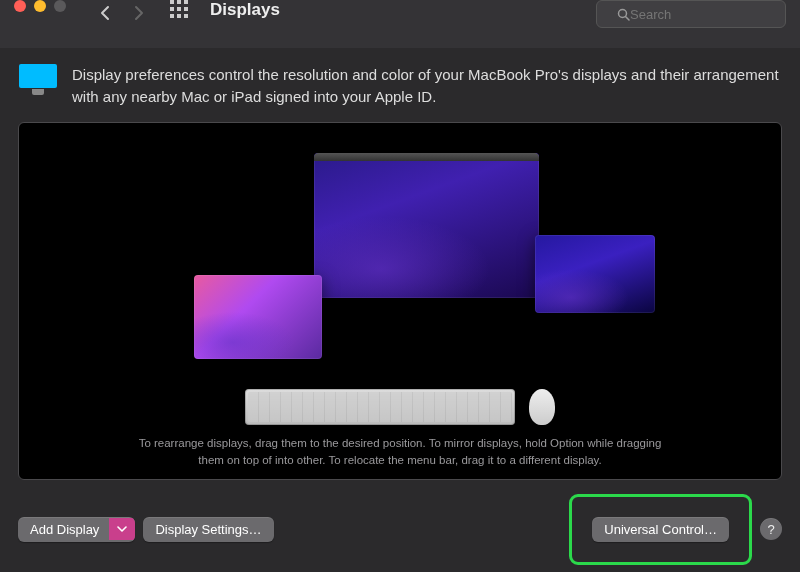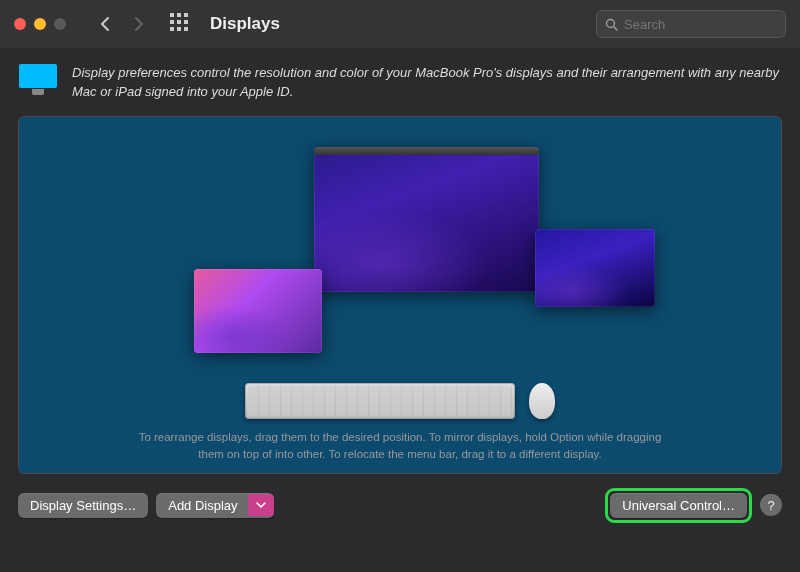--- a/index.html
+++ b/index.html
@@ -12,7 +12,7 @@
 .titlebar {
   height: 48px;
   display: flex;
-  align-items: center;
+  align-items: flex-start;
   padding: 0 14px;
   gap: 8px;
   background: #343336;

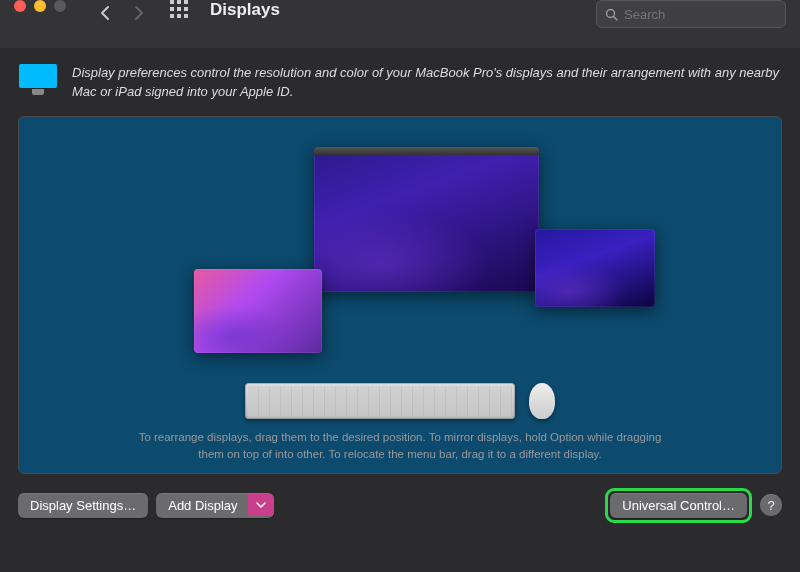--- a/index.html
+++ b/index.html
@@ -38,7 +38,7 @@
 .title { font-size:17px; font-weight:600; color:#eee; flex:1; margin-left:4px; }
 .search {
   width:190px; height:28px; background:#403f42; border:1px solid #555; border-radius:6px;
-  display:flex; align-items:center; padding:0 8px; gap:6px;
+  display:flex; align-items:center; padding:0 20px; 
 }
 .search svg { flex-shrink:0; }
 .search input {

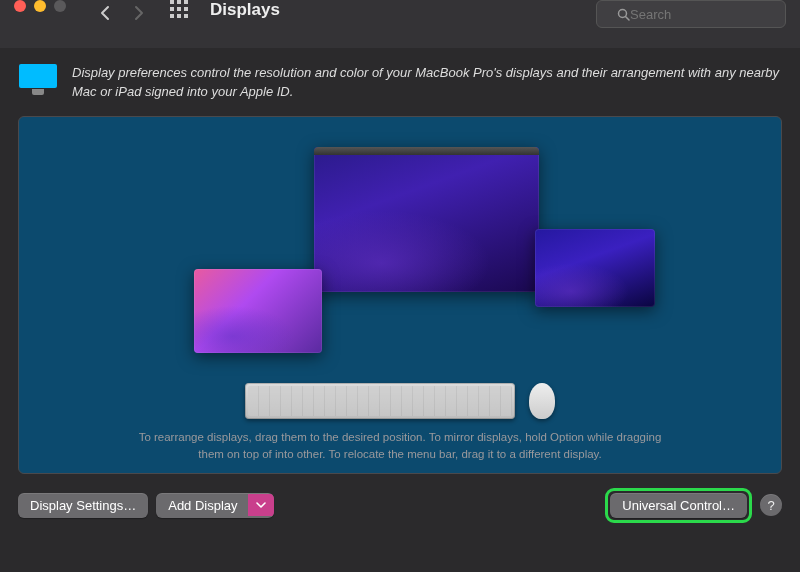--- a/index.html
+++ b/index.html
@@ -49,7 +49,7 @@
 .monitor-icon { width:40px; flex-shrink:0; display:flex; flex-direction:column; align-items:center; }
 .monitor-icon .screen { width:38px; height:24px; background:#00bcff; border-radius:2px; }
 .monitor-icon .stand { width:12px; height:6px; background:#888; margin-top:1px; border-radius:0 0 2px 2px; }
-.intro-text { font-size:13px; color:#ddd; line-height:1.45;font-style:italic; }
+.intro-text { font-size:15px; color:#ddd; line-height:1.45; }
 .arrange-panel {
   background:#0c4a6e; border:1px solid #4a494c; border-radius:6px;
   height:358px; position:relative; overflow:hidden;

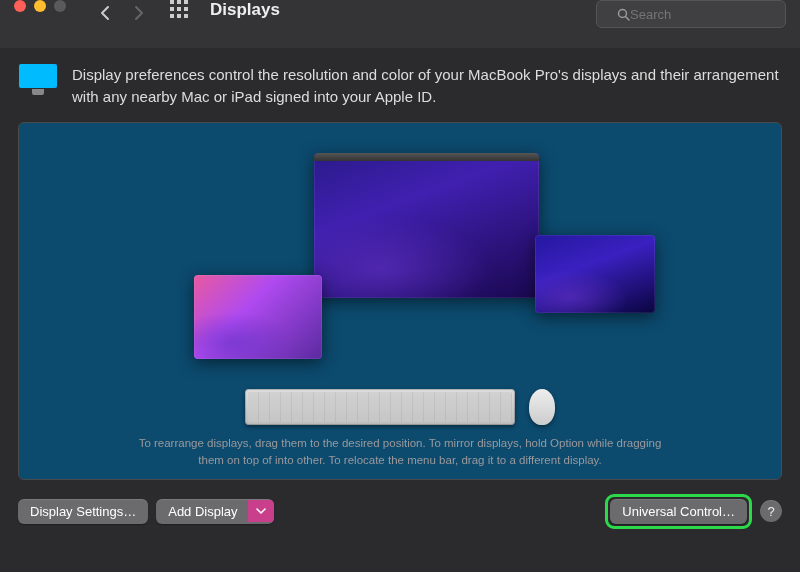--- a/index.html
+++ b/index.html
@@ -51,7 +51,7 @@
 .monitor-icon .stand { width:12px; height:6px; background:#888; margin-top:1px; border-radius:0 0 2px 2px; }
 .intro-text { font-size:15px; color:#ddd; line-height:1.45; }
 .arrange-panel {
-  background:#0c4a6e; border:1px solid #4a494c; border-radius:6px;
+  background:#000000; border:1px solid #4a494c; border-radius:6px;
   height:358px; position:relative; overflow:hidden;
 }
 .displays-area { position:relative; width:100%; height:270px; }

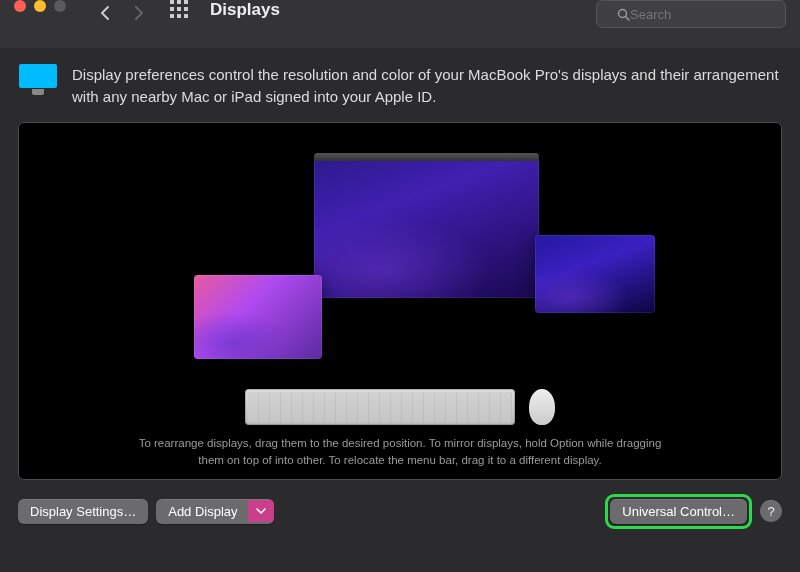--- a/index.html
+++ b/index.html
@@ -184,7 +184,6 @@
   </div>
 
   <div class="footer">
-    <button class="btn">Display Settings…</button>
     <button class="btn pill">
       <span class="lbl">Add Display</span>
       <span class="chev">
@@ -193,6 +192,7 @@
           </svg>
       </span>
     </button>
+    <button class="btn">Display Settings…</button>
     <div class="spacer"></div>
     <span class="highlight-ring">
       <button class="btn">Universal Control…</button>

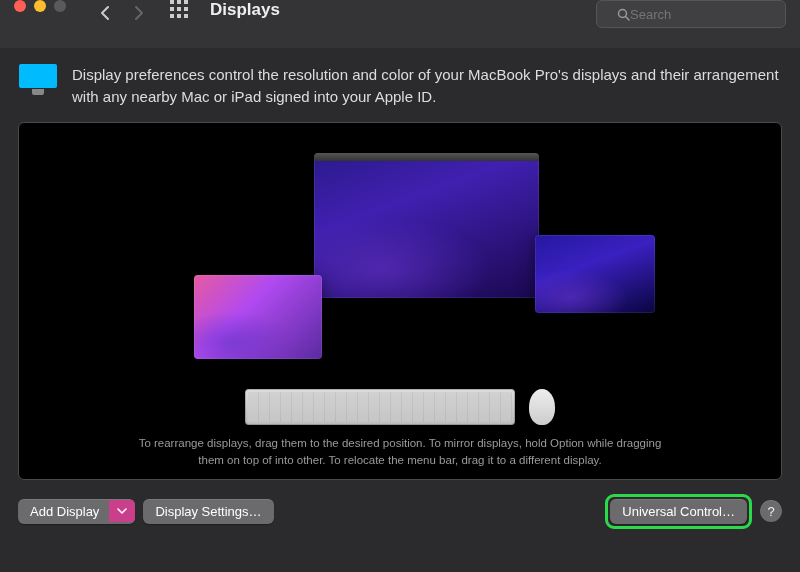--- a/index.html
+++ b/index.html
@@ -109,7 +109,7 @@
 .btn.pill .lbl { padding:5px 10px 5px 12px; }
 .btn.pill .chev { background:#c93f8c; padding:5px 8px; font-size:11px; }
 .highlight-ring {
-  border:3px solid #2bd94b; border-radius:9px; padding:2px; display:inline-flex;
+  border:3px solid #2bd94b; border-radius:9px; padding:20px; display:inline-flex;
 }
 .spacer { flex:1; }
 .help {

